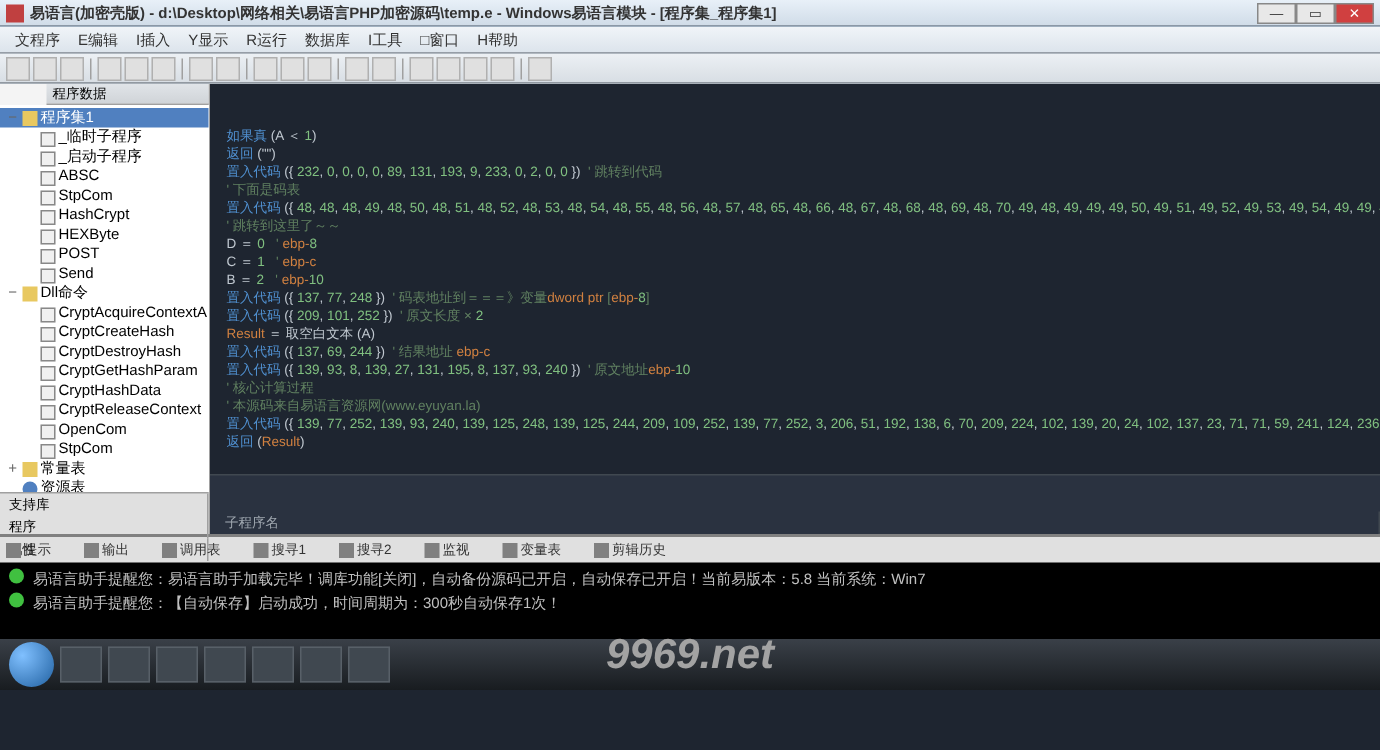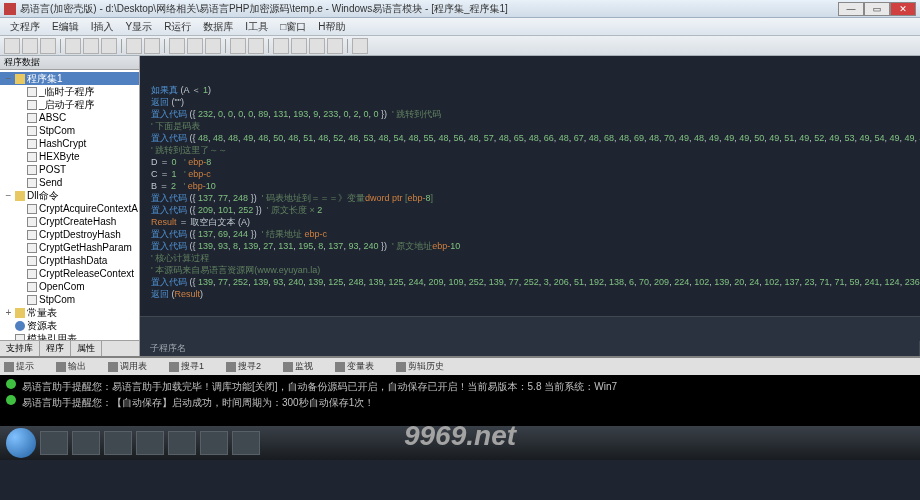--- a/index.html
+++ b/index.html
@@ -6,7 +6,7 @@
 body { width:920px; height:500px; overflow:hidden; background:#1e2530; position:relative; }
 .titlebar { height:18px; background:linear-gradient(#e8f0f8,#d0dce8); border-bottom:1px solid #a0b0c0; display:flex; align-items:center; padding:0 4px; font-size:10px; color:#333; }
 .titlebar .icon { width:12px; height:12px; background:#c04040; margin-right:4px; }
-.titlebar .title { flex:1; white-space:nowrap; overflow:hidden; }
+.titlebar .title { flex:1; white-space:nowrap; overflow:hidden;font-weight:bold; }
 .titlebar .winbtns { display:flex; gap:0; }
 .titlebar .wb { width:26px; height:14px; border:1px solid #888; display:flex; align-items:center; justify-content:center; font-size:9px; background:#e8e8e8; }
 .titlebar .wb.close { background:#d04040; color:#fff; }

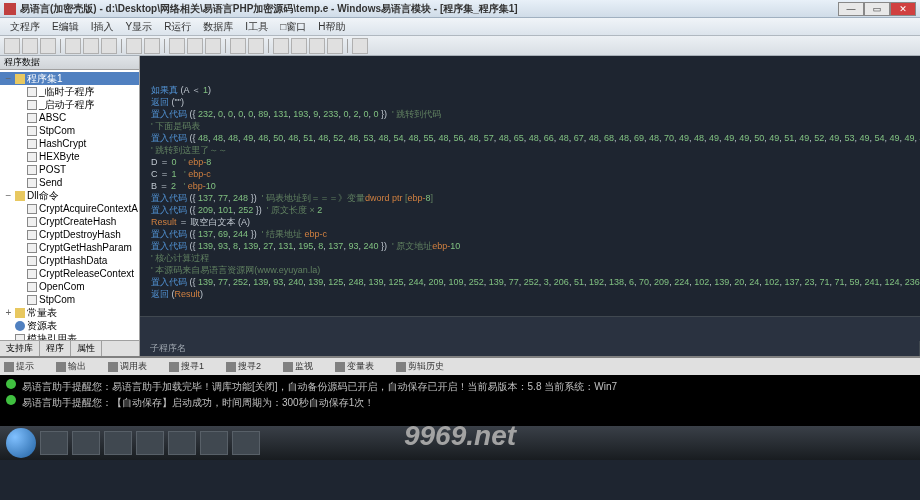--- a/index.html
+++ b/index.html
@@ -18,7 +18,7 @@
 .toolbar .sep { width:1px; height:14px; background:#a0a0a0; margin:0 2px; }
 .mainrow { display:flex; height:300px; }
 .sidebar { width:140px; background:#f4f4f4; border-right:1px solid #a0a0a0; display:flex; flex-direction:column; }
-.treehdr { height:14px; background:linear-gradient(#e0e4e8,#d0d4d8); border-bottom:1px solid #a0a0a0; font-size:9px; padding:0 4px; display:flex; align-items:center; }
+.treehdr { height:14px; background:linear-gradient(#e0e4e8,#d0d4d8); border-bottom:1px solid #a0a0a0; font-size:9px; padding:0 4px; display:flex; align-items:center;margin-left:31px; }
 .tree { flex:1; overflow:auto; font-size:10px; line-height:13px; padding:2px 0; background:#fff; }
 .tree .tn { padding-left:4px; white-space:nowrap; cursor:default; display:flex; align-items:center; }
 .tree .tn .toggle { display:inline-block; width:9px; text-align:center; color:#666; }

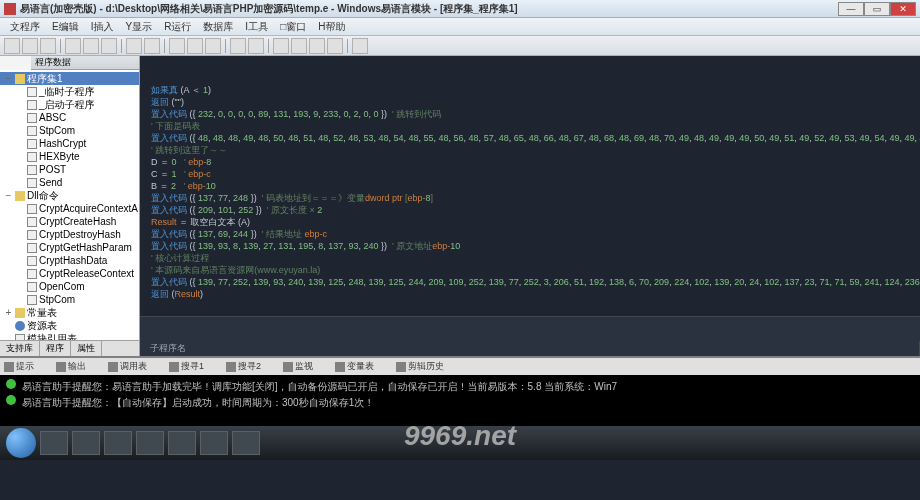--- a/index.html
+++ b/index.html
@@ -27,7 +27,7 @@
 .tree .ic.page { background:#f0f0f0; border:1px solid #888; }
 .tree .ic.globe { background:#5080c0; border-radius:50%; }
 .tree .tn.sel { background:#5080c0; color:#fff; }
-.tree .d1 { padding-left:16px; }
+.tree .d1 { padding-left:16px;align-items:flex-end; }
 .sbtabs { height:16px; background:#e0e0e0; border-top:1px solid #a0a0a0; display:flex; font-size:9px; }
 .sbtabs span { padding:1px 6px; border-right:1px solid #a0a0a0; }
 .editor { flex:1; background:#1e2530; color:#c0c8d0; font-size:9px; line-height:12px; padding:4px 6px; font-family:Consolas,monospace; overflow:hidden; white-space:pre; position:relative; }

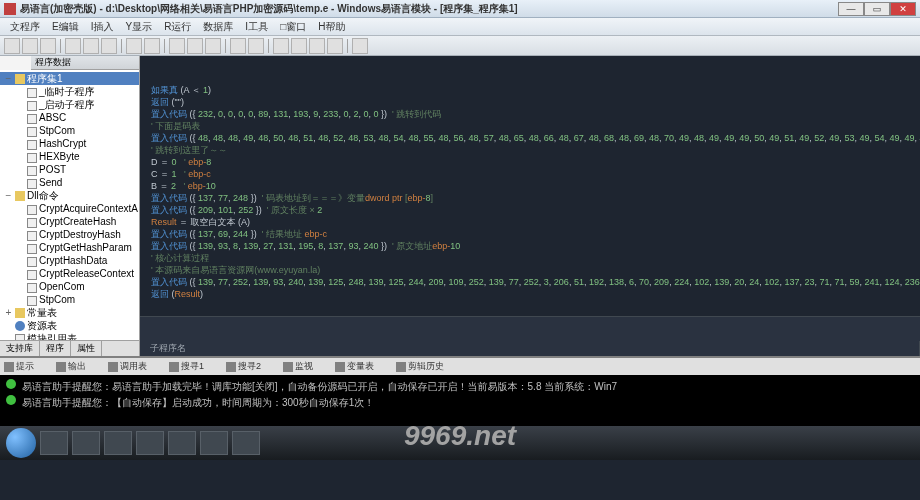--- a/index.html
+++ b/index.html
@@ -28,7 +28,7 @@
 .tree .ic.globe { background:#5080c0; border-radius:50%; }
 .tree .tn.sel { background:#5080c0; color:#fff; }
 .tree .d1 { padding-left:16px;align-items:flex-end; }
-.sbtabs { height:16px; background:#e0e0e0; border-top:1px solid #a0a0a0; display:flex; font-size:9px; }
+.sbtabs { height:28px; background:#e0e0e0; border-top:1px solid #a0a0a0; display:flex; font-size:9px;flex-direction:column; }
 .sbtabs span { padding:1px 6px; border-right:1px solid #a0a0a0; }
 .editor { flex:1; background:#1e2530; color:#c0c8d0; font-size:9px; line-height:12px; padding:4px 6px; font-family:Consolas,monospace; overflow:hidden; white-space:pre; position:relative; }
 .editor .kw { color:#5090d0; }

